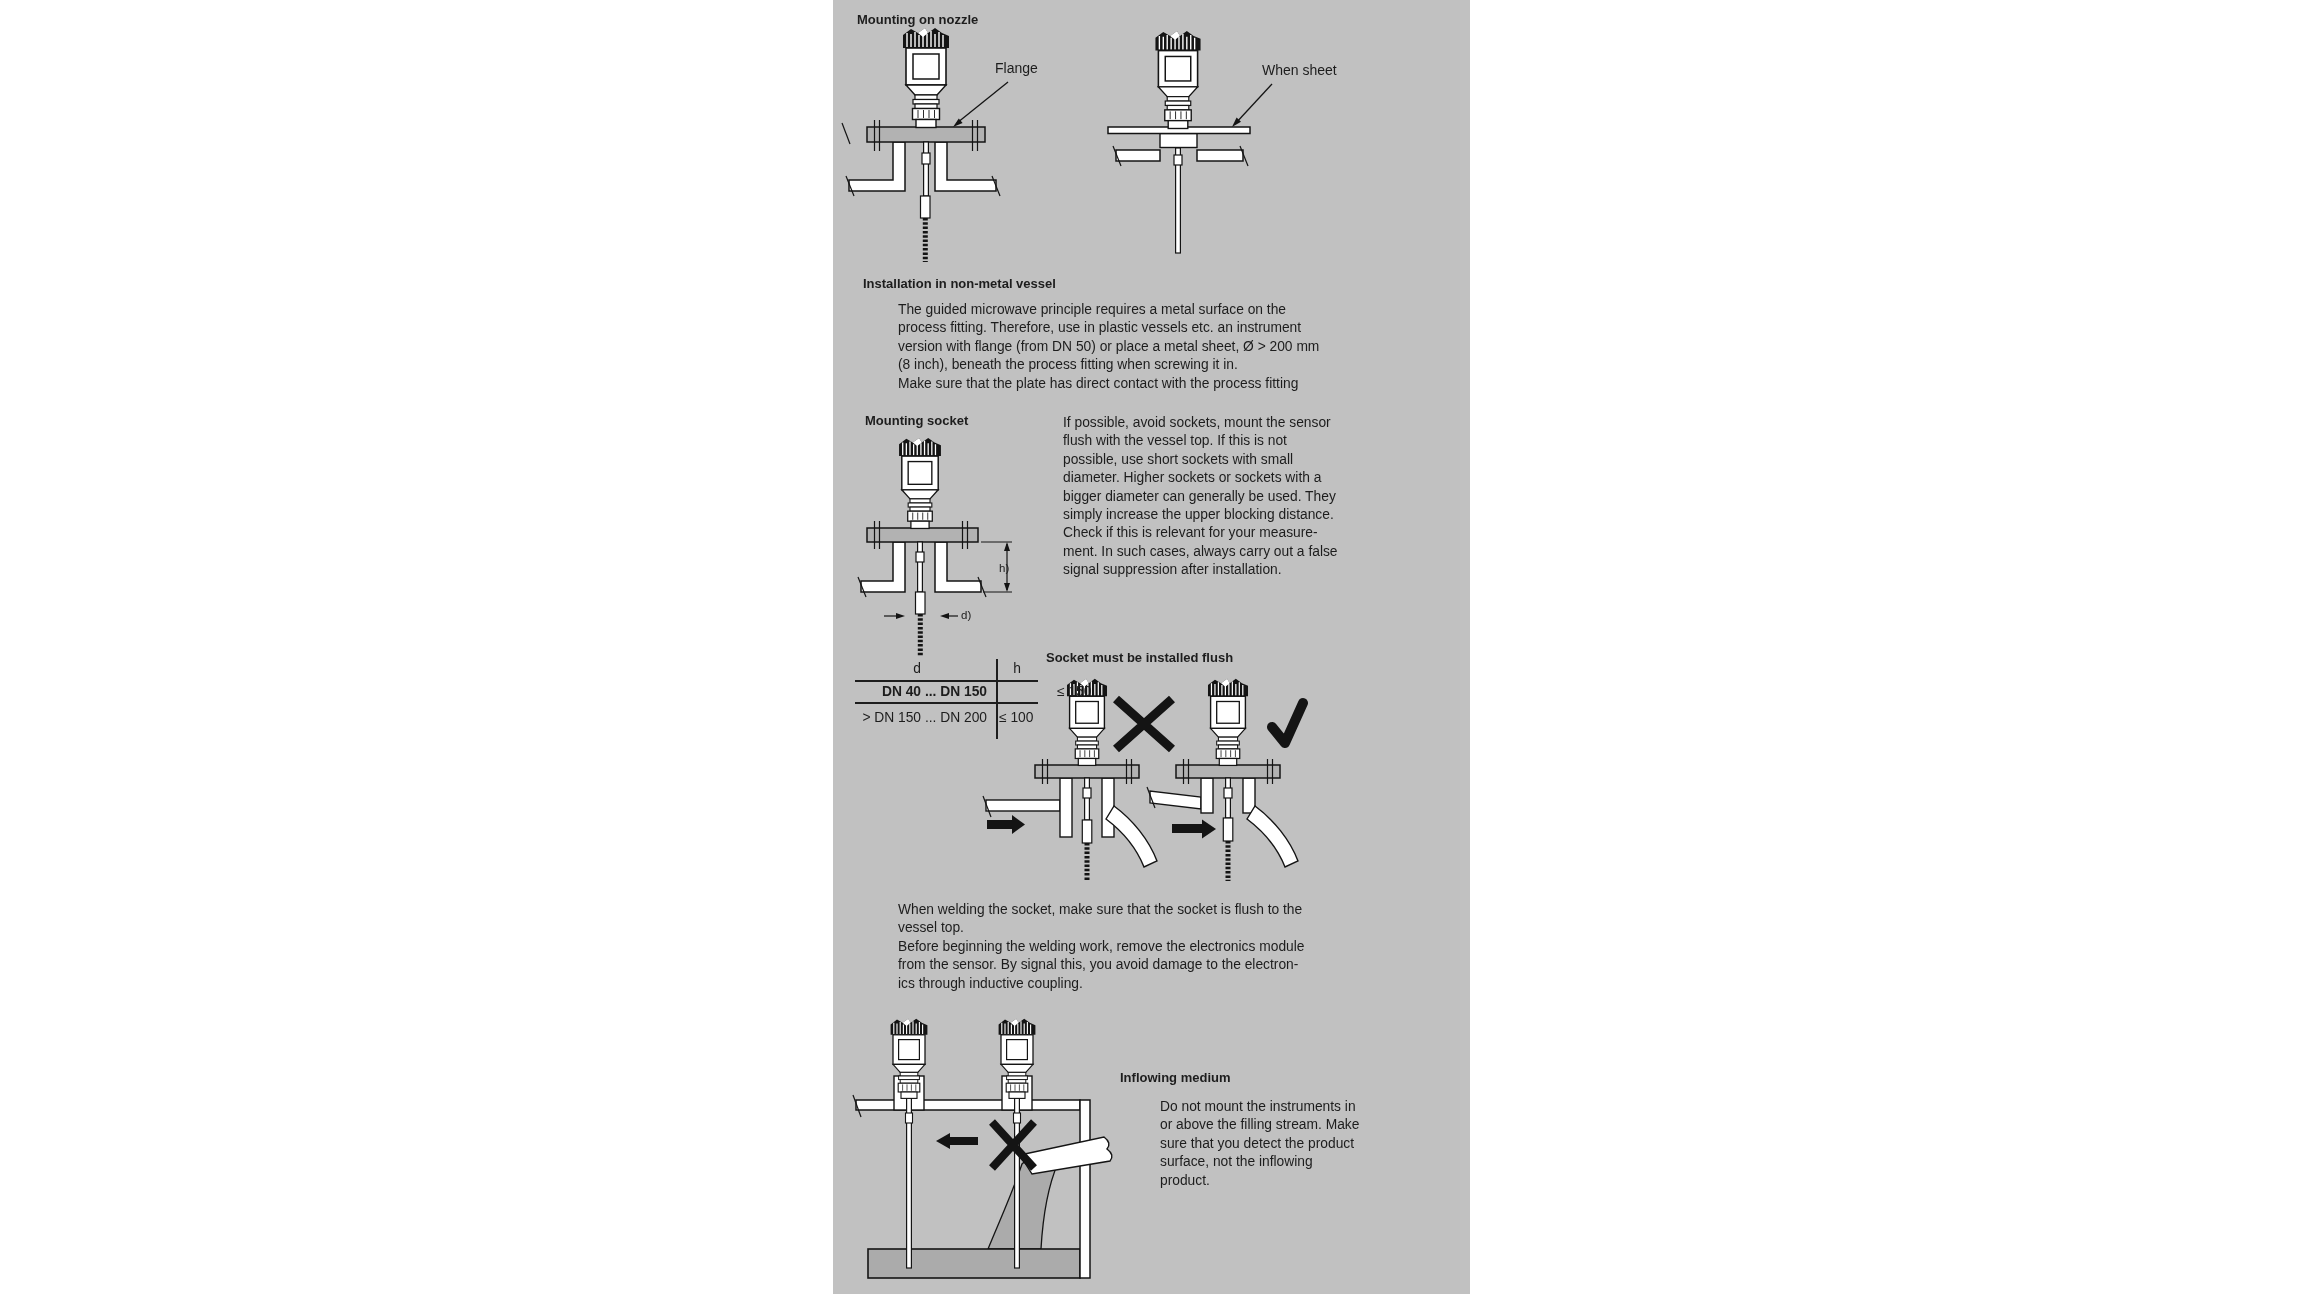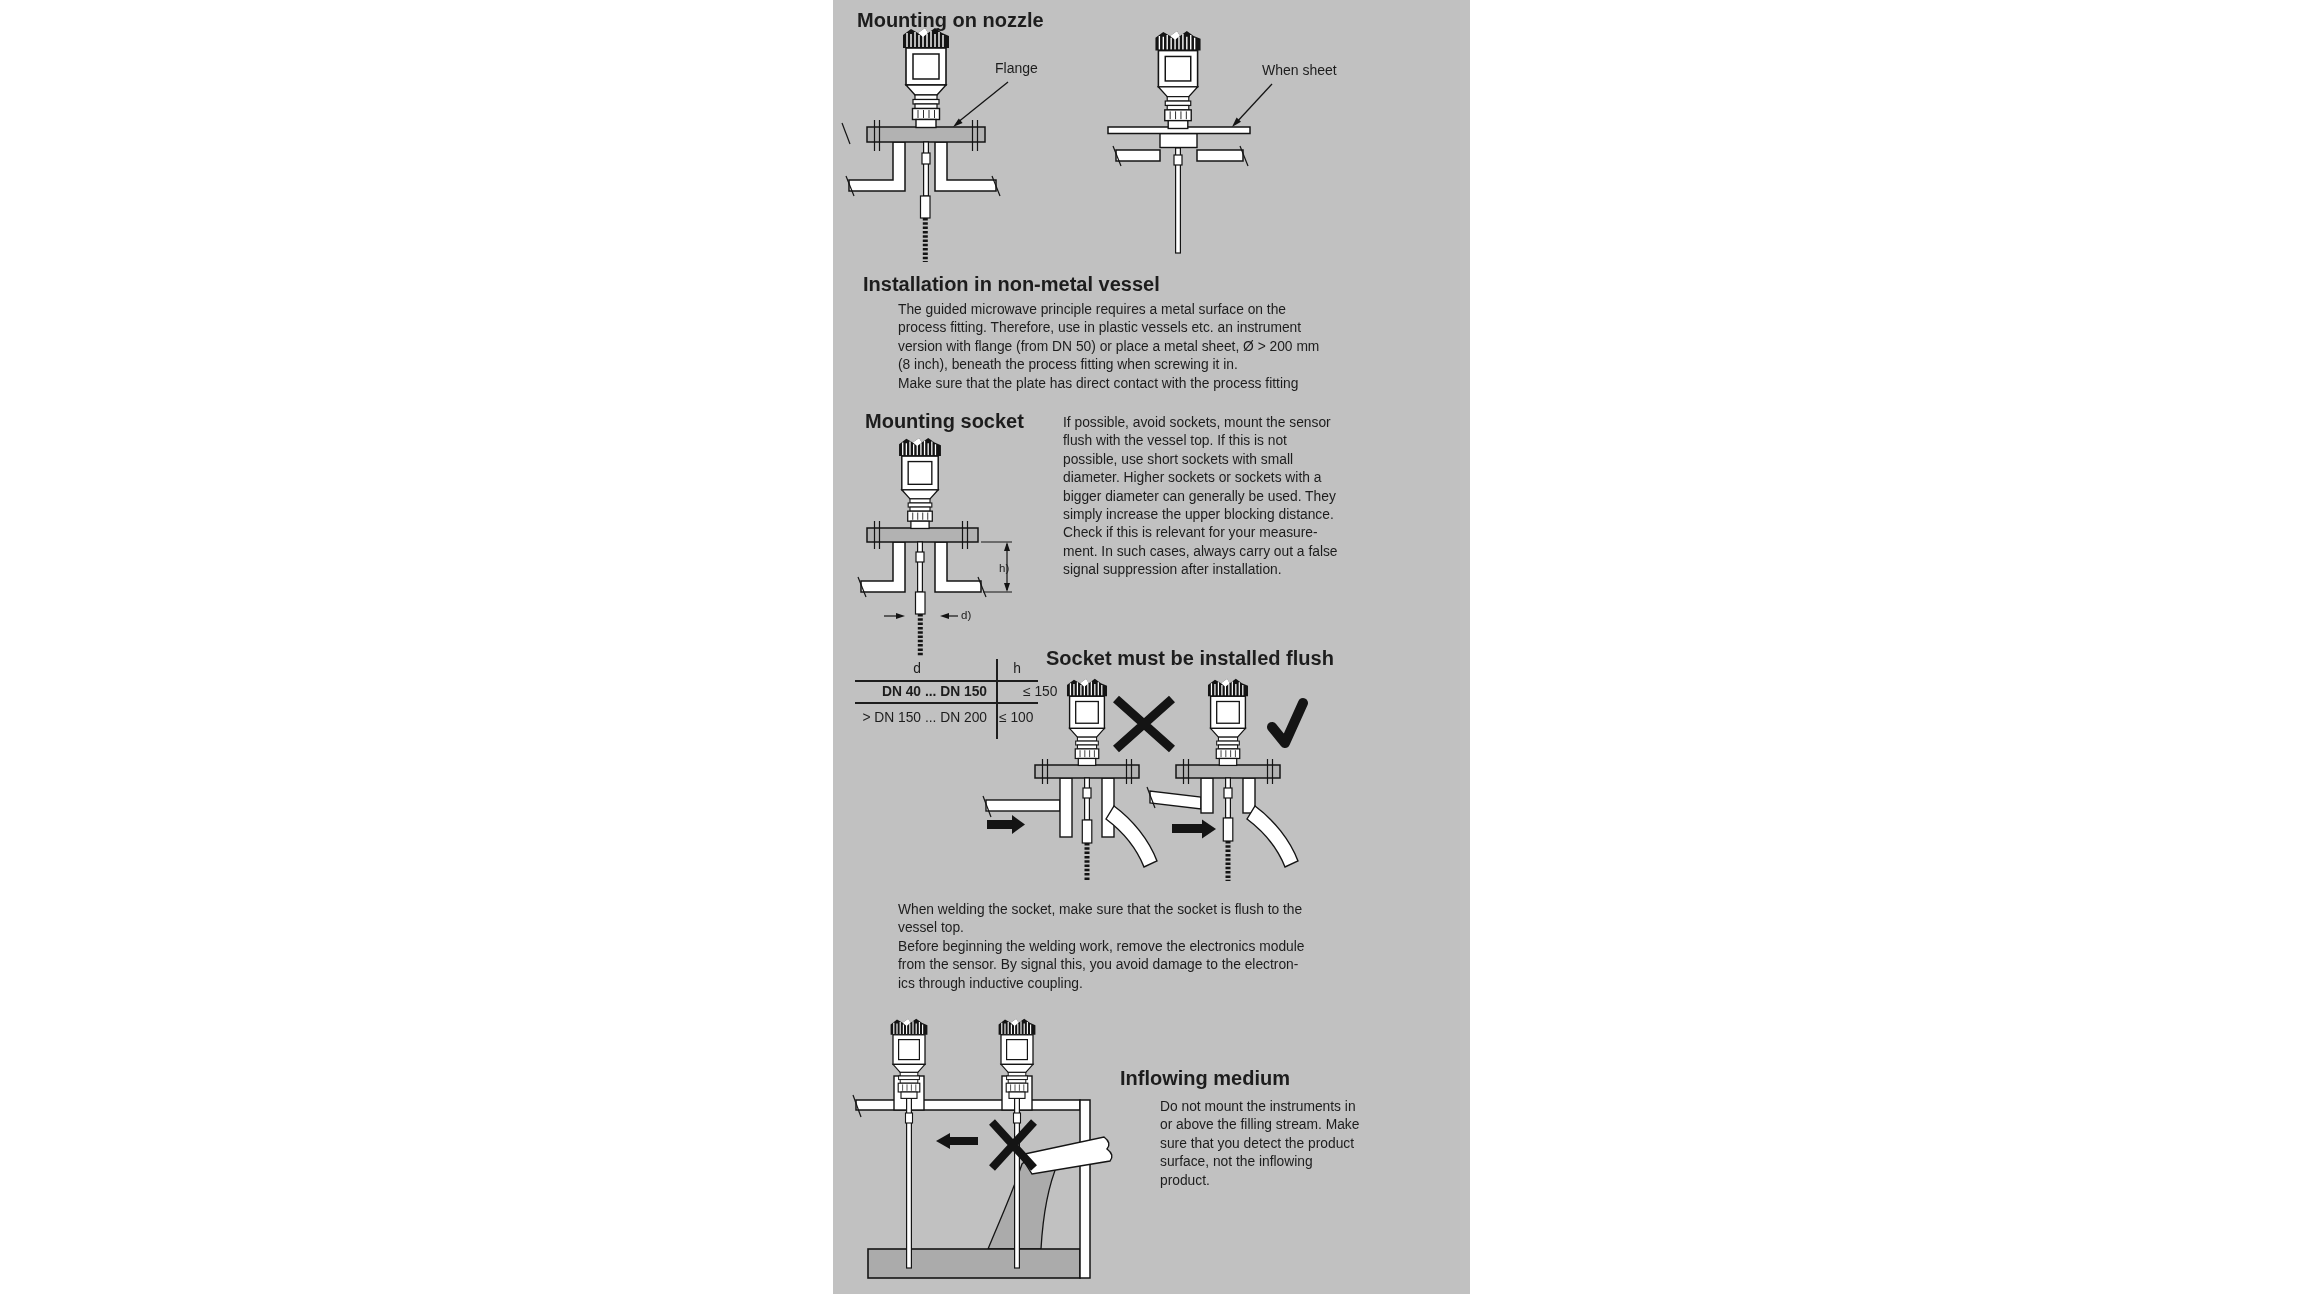--- a/index.html
+++ b/index.html
@@ -8,7 +8,7 @@
   .panel{position:absolute;left:833px;top:0;width:637px;height:1294px;background:#c1c1c1;}
   #figures{position:absolute;left:833px;top:0;width:637px;height:1294px;}
   .abs{position:absolute;white-space:nowrap;}
-  .h2{font-size:20px;font-weight:bold;line-height:18px;}
+  .h2{font-size:13px;font-weight:bold;line-height:18px;}
   .body{font-size:13.8px;line-height:18.4px;}
   .para div{white-space:nowrap;margin-left:40px;}
   .lbl{font-size:14px;line-height:16px;}

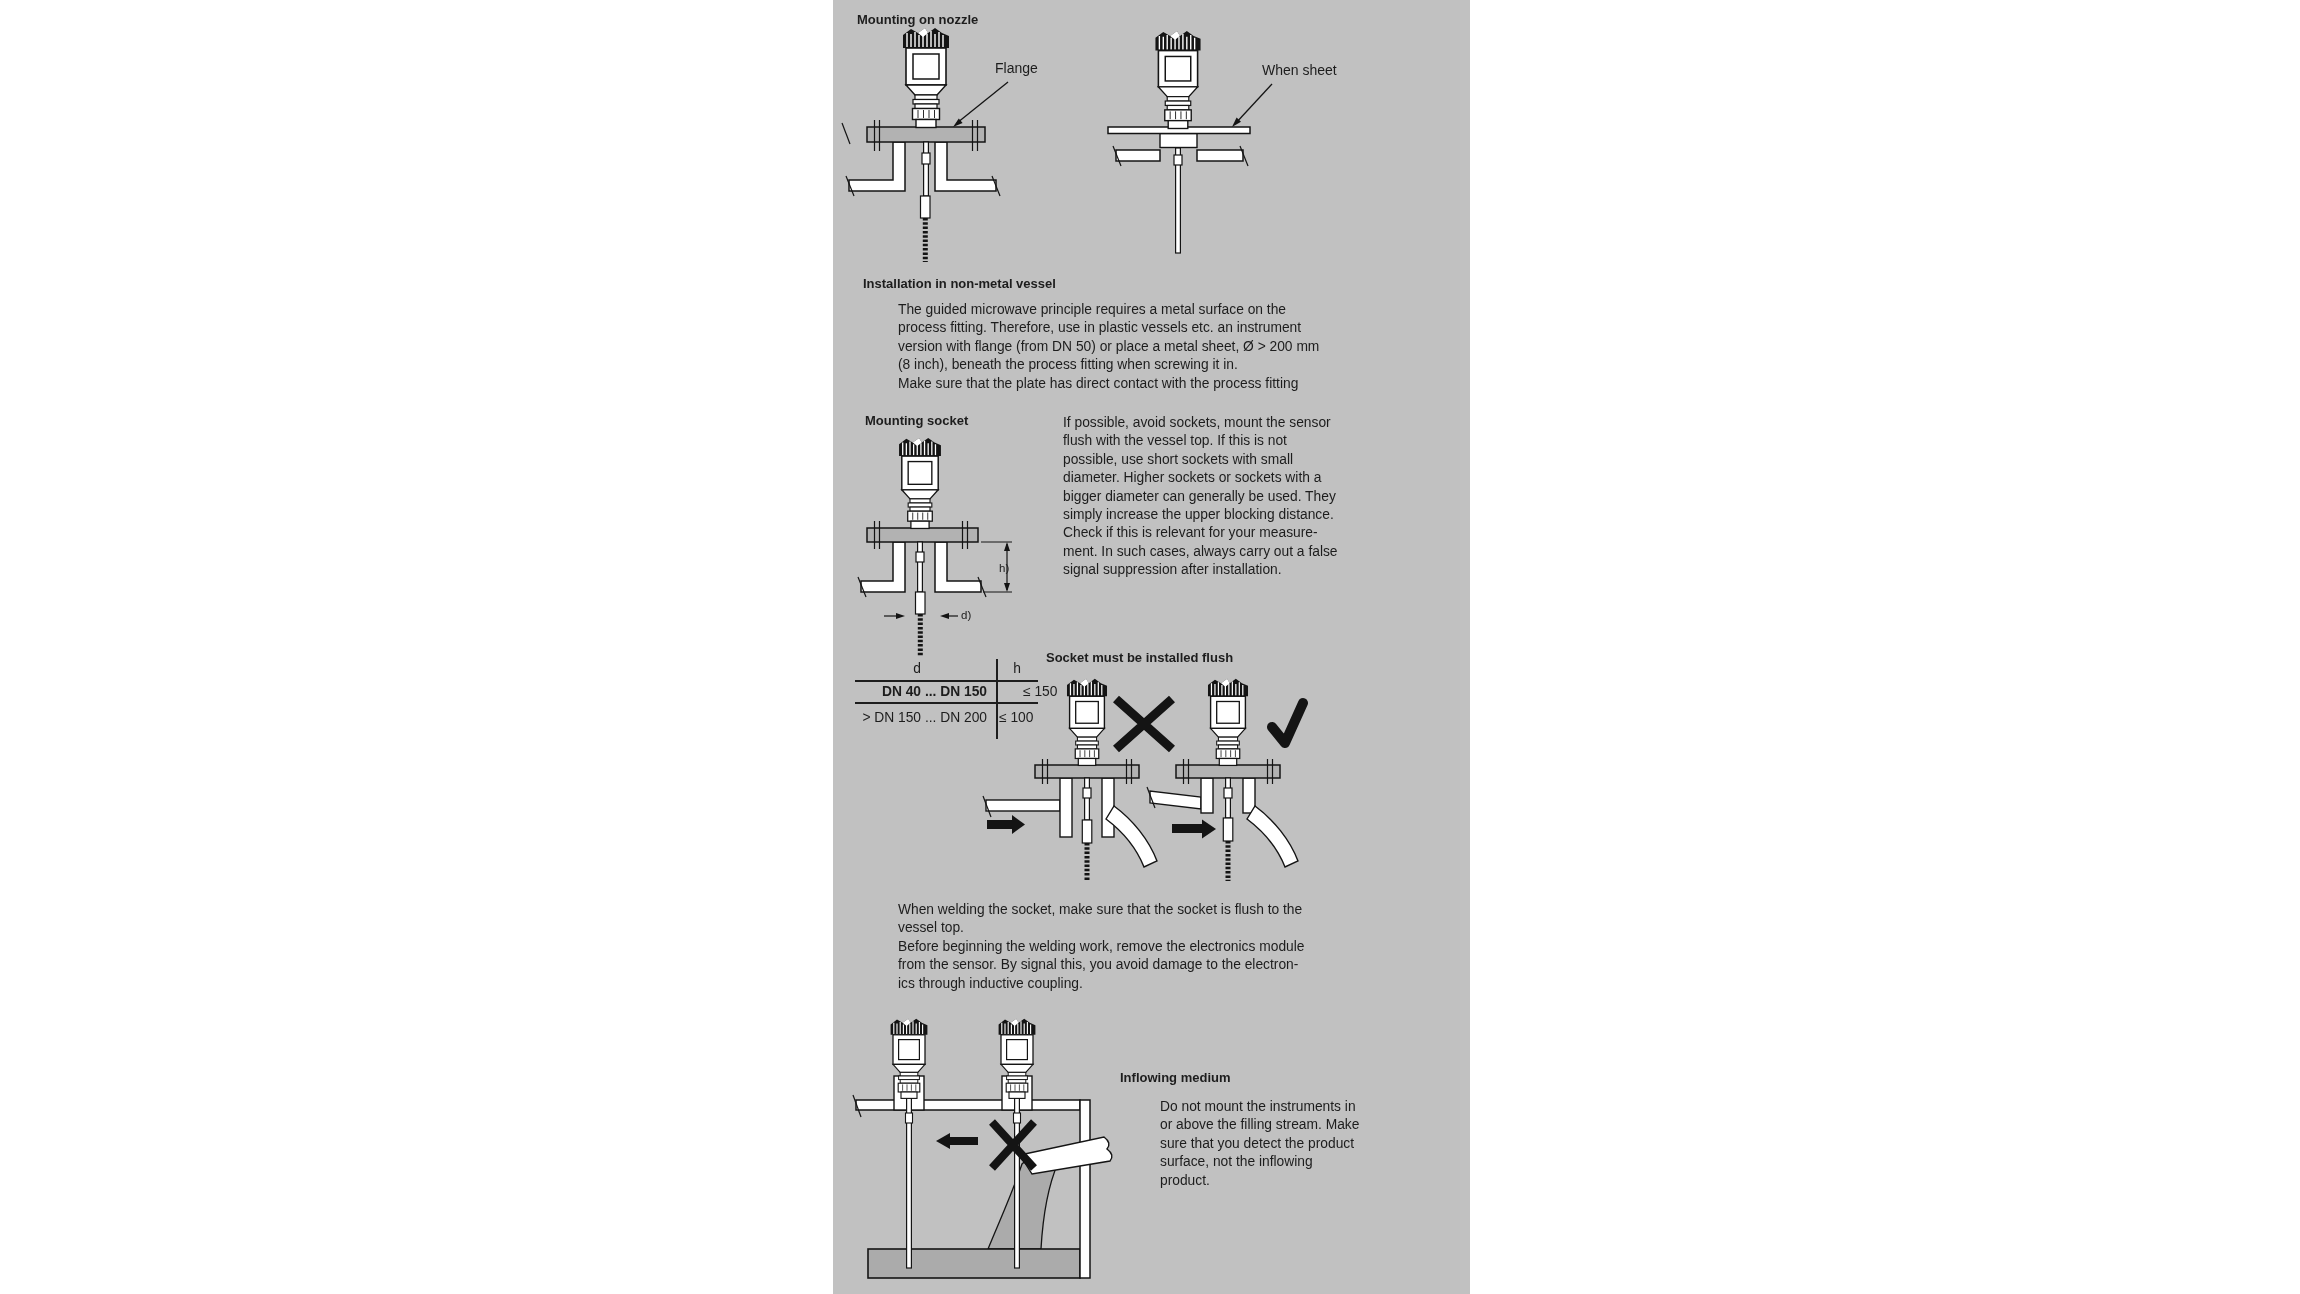--- a/index.html
+++ b/index.html
@@ -184,7 +184,7 @@
   <div class="abs body cell-c" style="left:999px;top:660px;width:36px;">h</div>
   <div class="rule" style="left:855px;top:680px;width:183px;height:1.6px;"></div>
   <div class="abs body cell-r" style="left:855px;top:683px;width:132px;font-weight:bold;">DN 40 ... DN 150</div>
-  <div class="abs body" style="left:1023px;top:683px;">≤ 150</div>
+  <div class="abs body" style="left:1057px;top:683px;">≤ 150</div>
   <div class="rule" style="left:855px;top:702px;width:183px;height:1.6px;"></div>
   <div class="abs body cell-r" style="left:855px;top:709px;width:132px;">&gt; DN 150 ... DN 200</div>
   <div class="abs body" style="left:999px;top:709px;">≤ 100</div>

